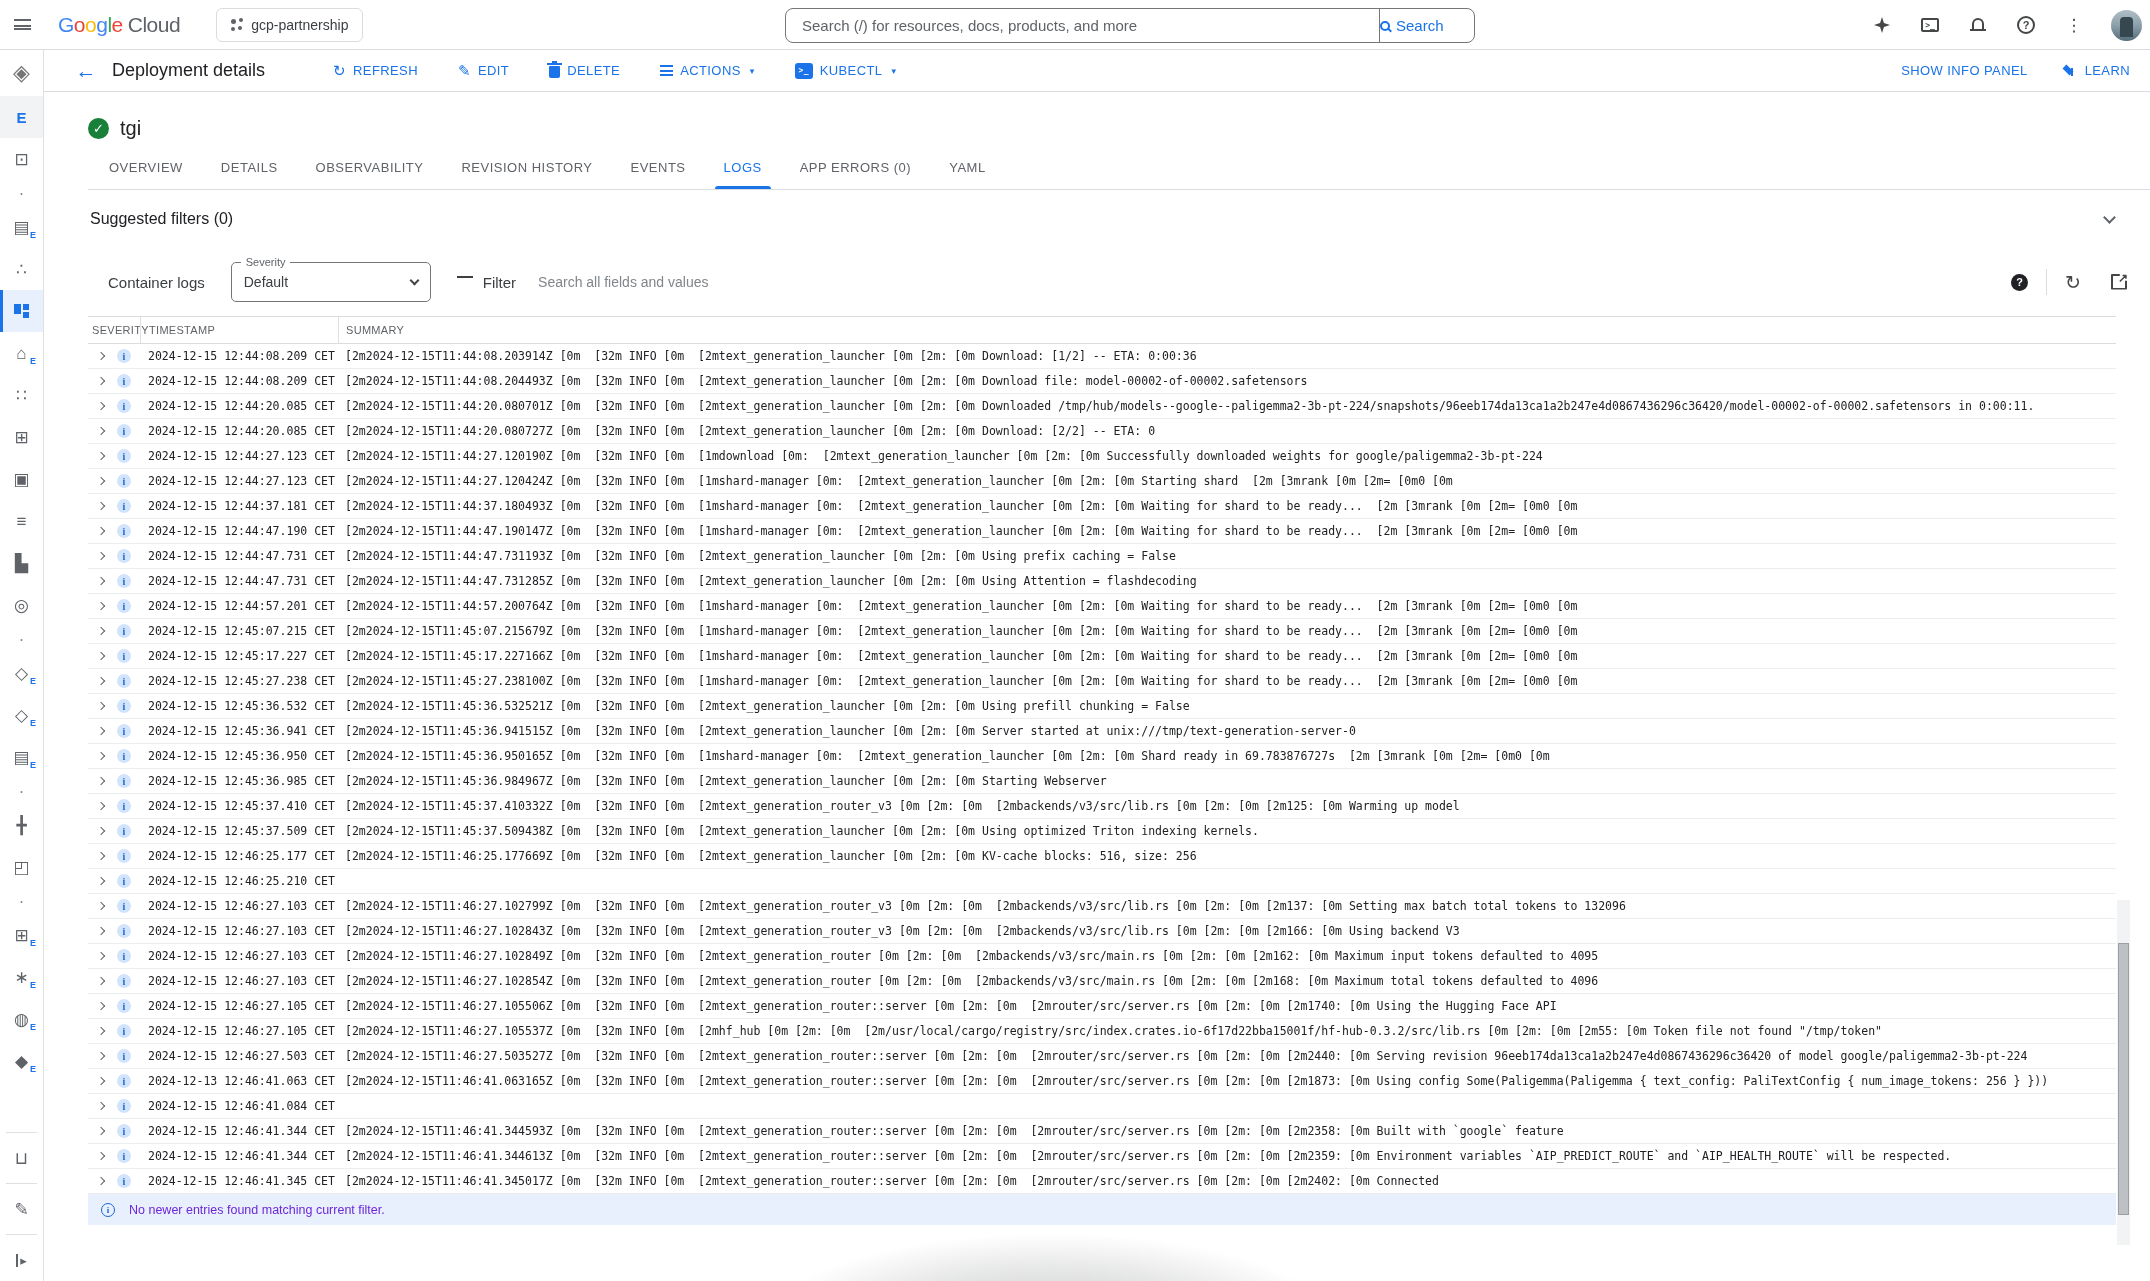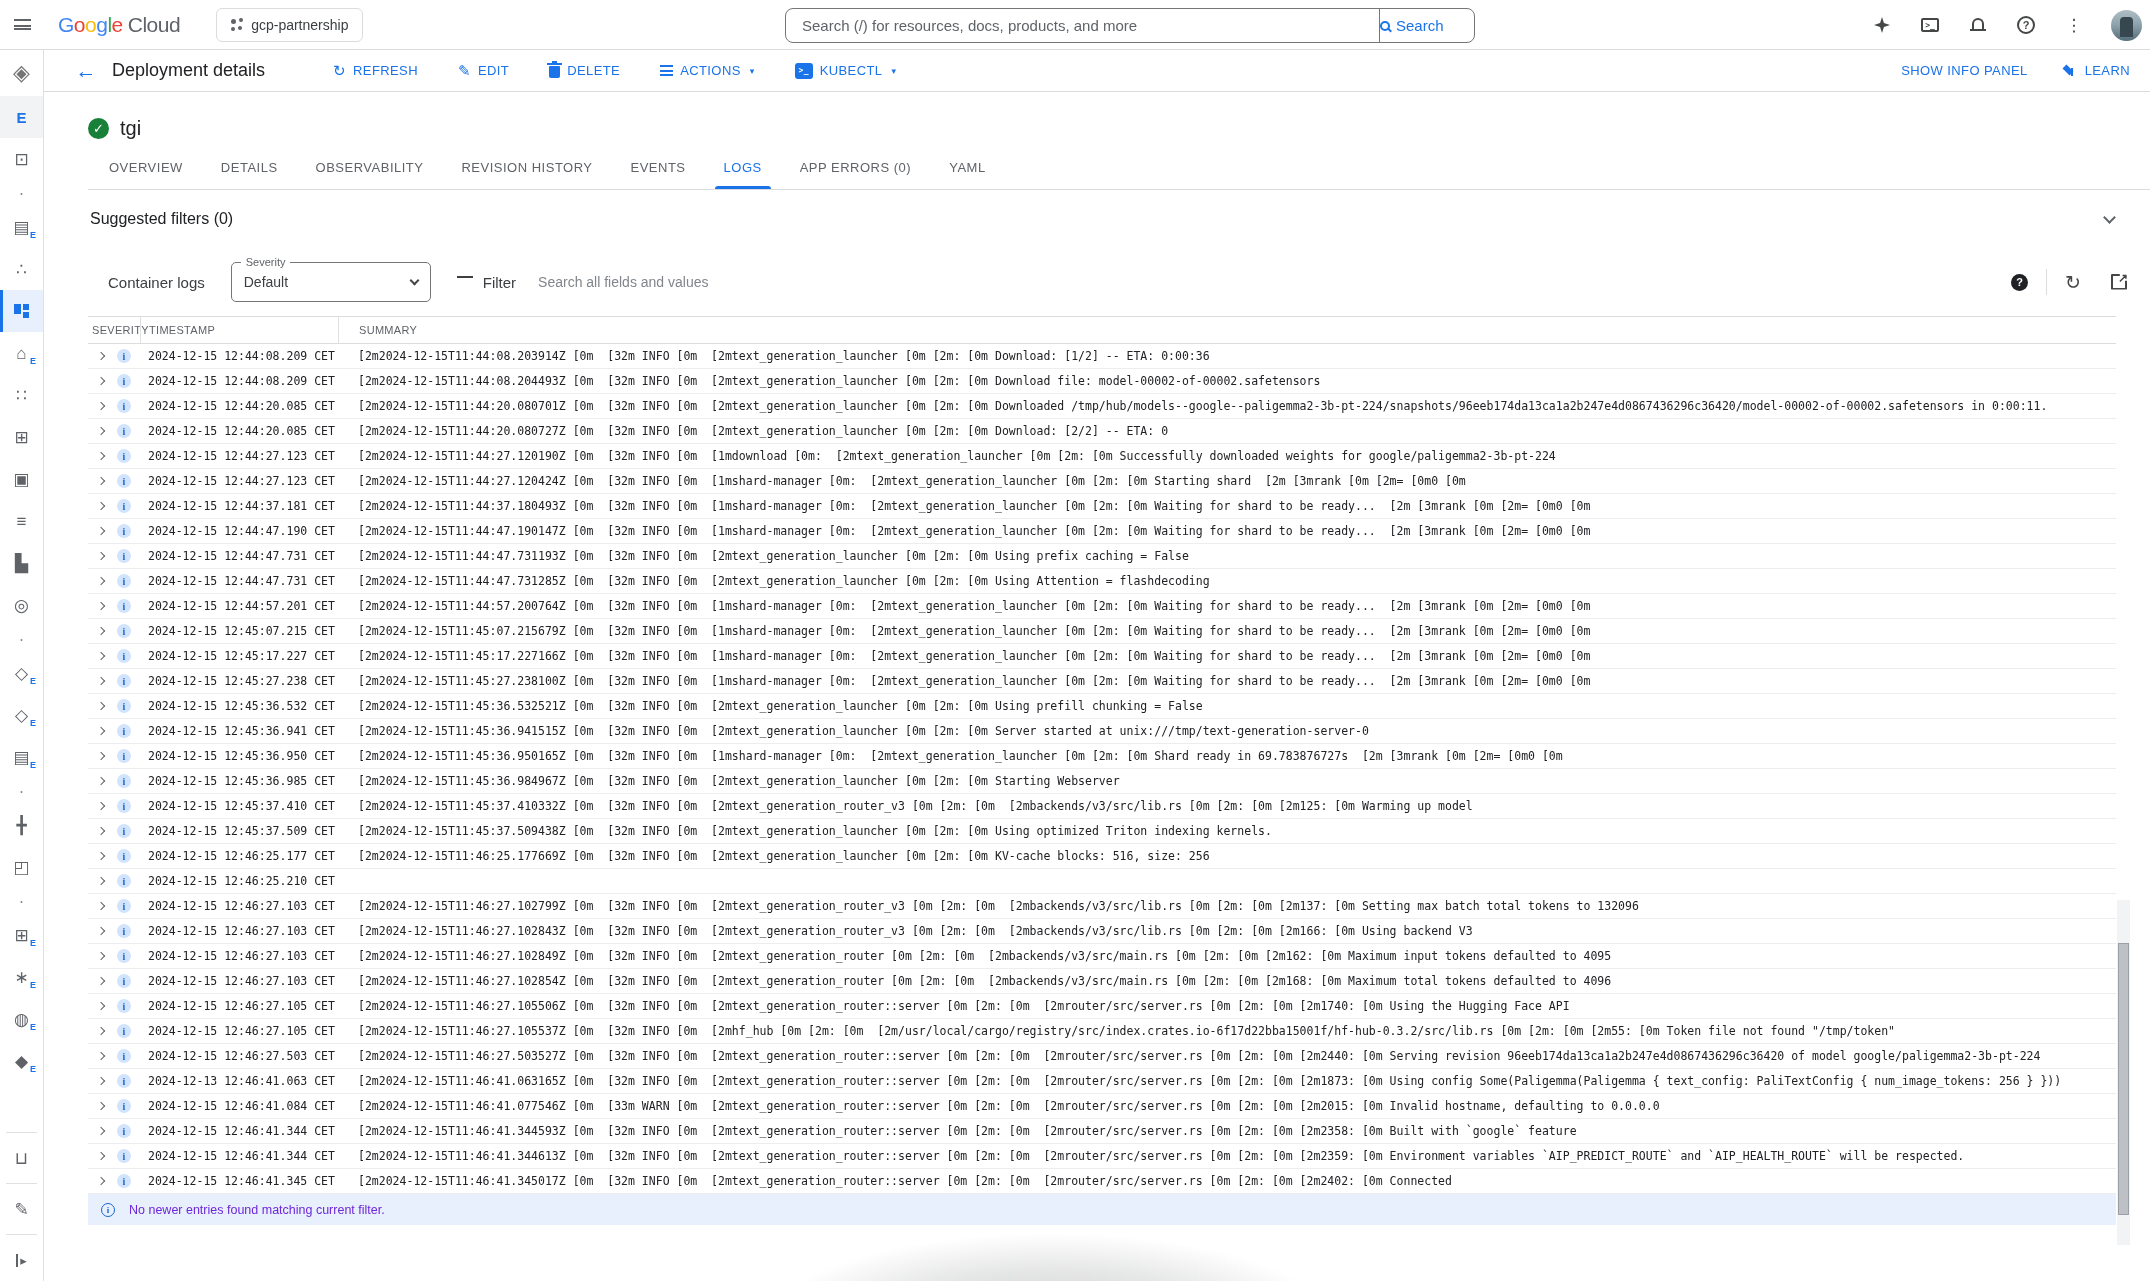--- a/index.html
+++ b/index.html
@@ -139,7 +139,7 @@
   .th { font-size:11px; font-weight:500; color:#5f6368; letter-spacing:.3px; }
   .col-sev { width:52px; padding-left:4px; }
   .col-ts { width:198px; padding-left:8px; border-left:1px solid #e0e0e0; align-self:stretch; display:flex; align-items:center; }
-  .col-sum { flex:1; padding-left:20px; border-left:1px solid #e0e0e0; align-self:stretch; display:flex; align-items:center; overflow:hidden; }
+  .col-sum { flex:1; padding-left:7px; border-left:1px solid #e0e0e0; align-self:stretch; display:flex; align-items:center; overflow:hidden; }
   .row { display:flex; height:25px; align-items:center; border-bottom:1px solid #ebedef; }
   .row .col-ts, .row .col-sum { border-left:none; }
   .expander { width:10px; height:10px; margin-left:10px; display:flex; align-items:center; cursor:pointer; }

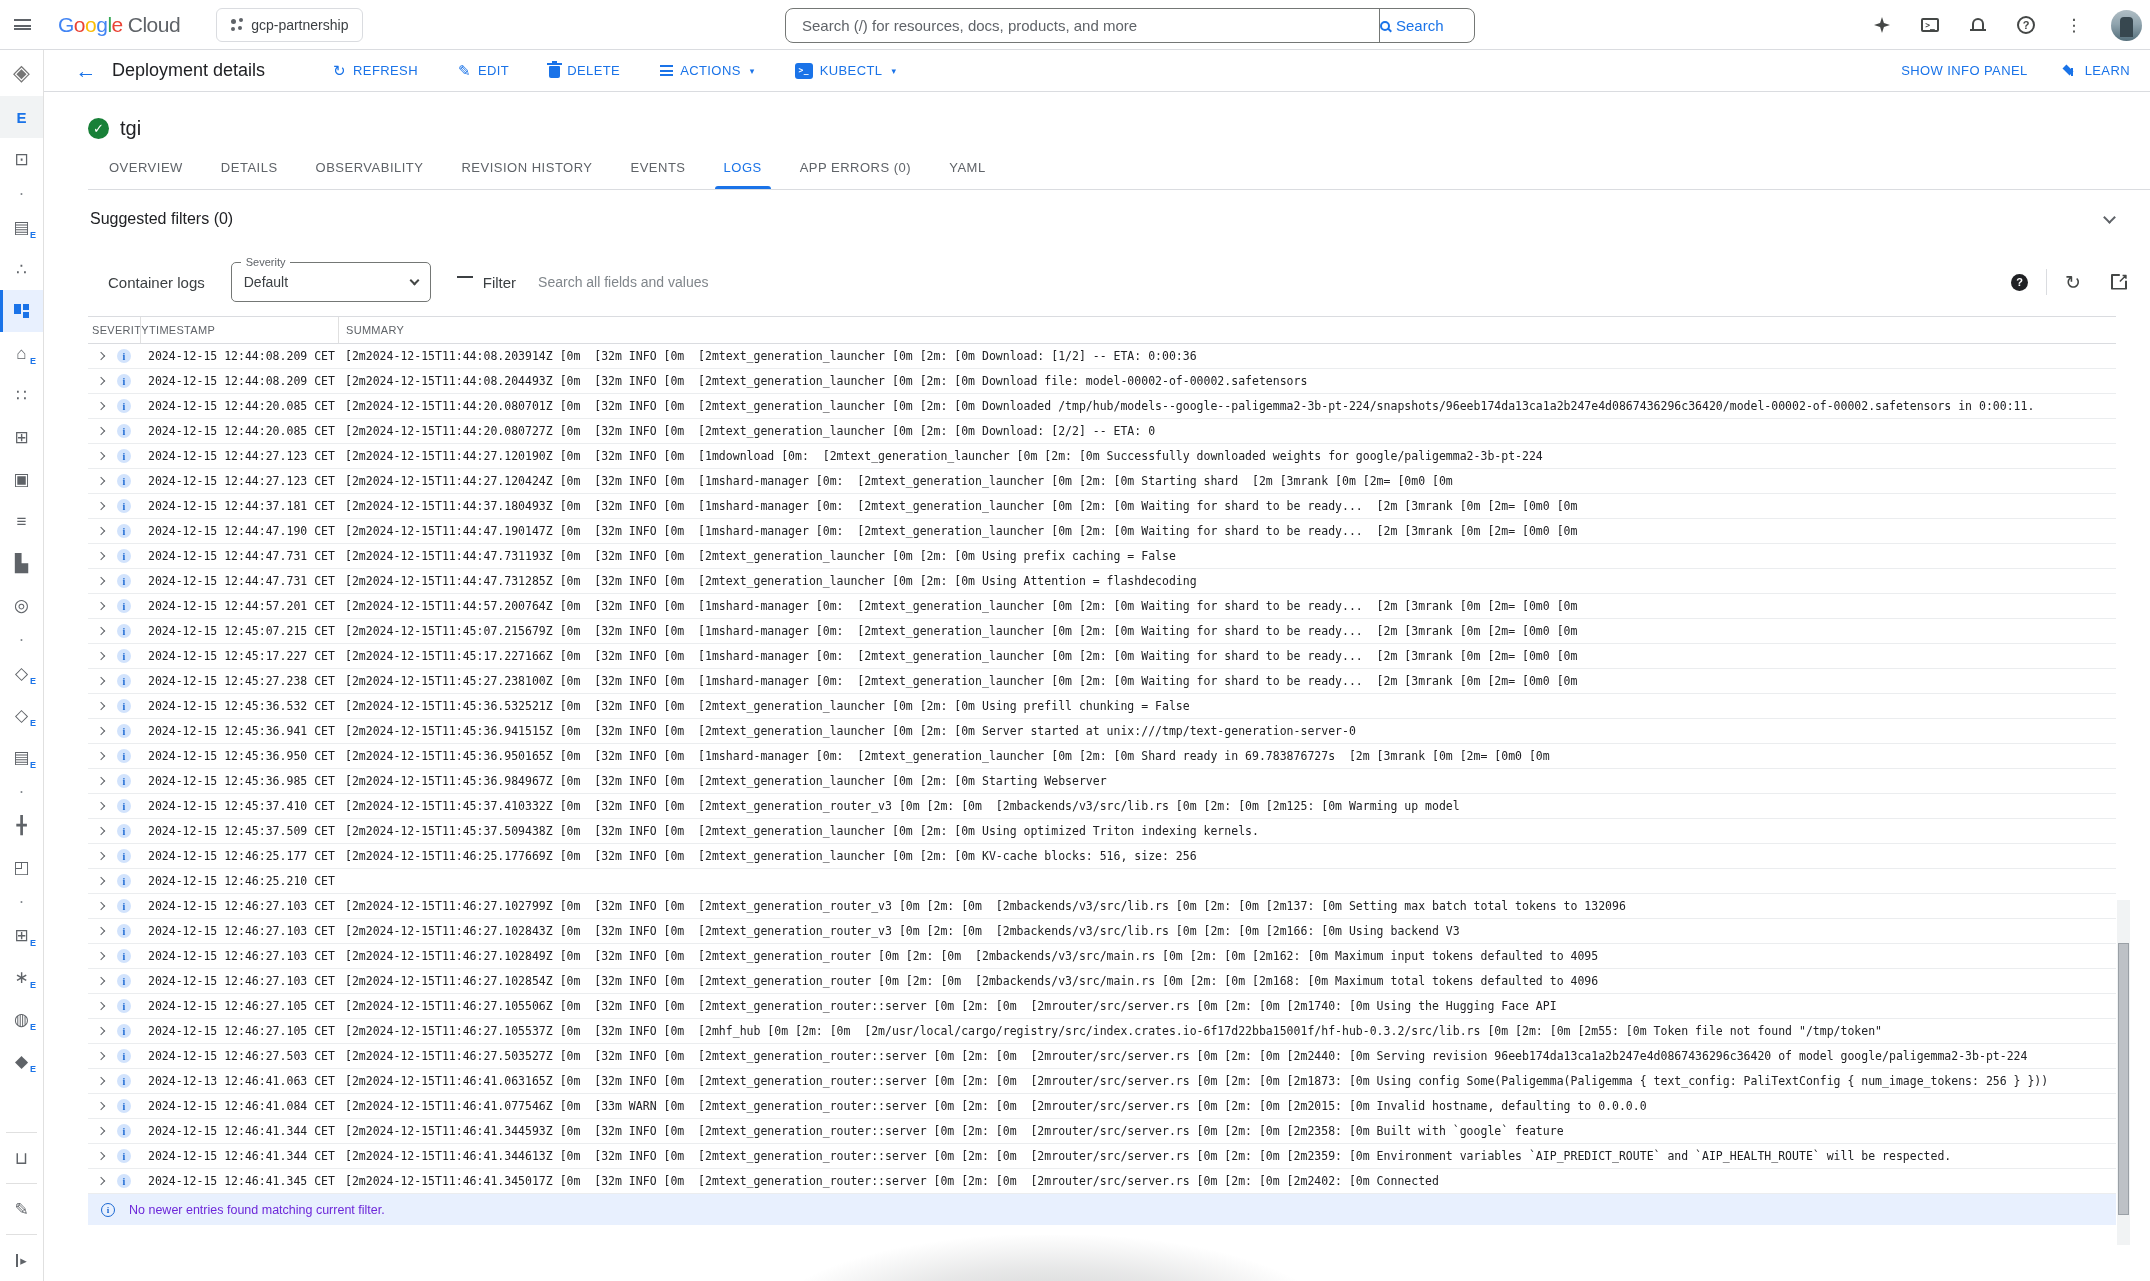--- a/index.html
+++ b/index.html
@@ -932,9 +932,6 @@
             <span class="col-ts">
               <span class="ts">2024-12-15 12:46:41.084 CET</span>
             </span>
-            <span class="col-sum">
-              <span class="sum">[2m2024-12-15T11:46:41.077546Z [0m  [33m WARN [0m  [2mtext_generation_router::server [0m [2m: [0m  [2mrouter/src/server.rs [0m [2m: [0m [2m2015: [0m Invalid hostname, defaulting to 0.0.0.0</span>
-            </span>
           </div>
 
           <div class="row">

